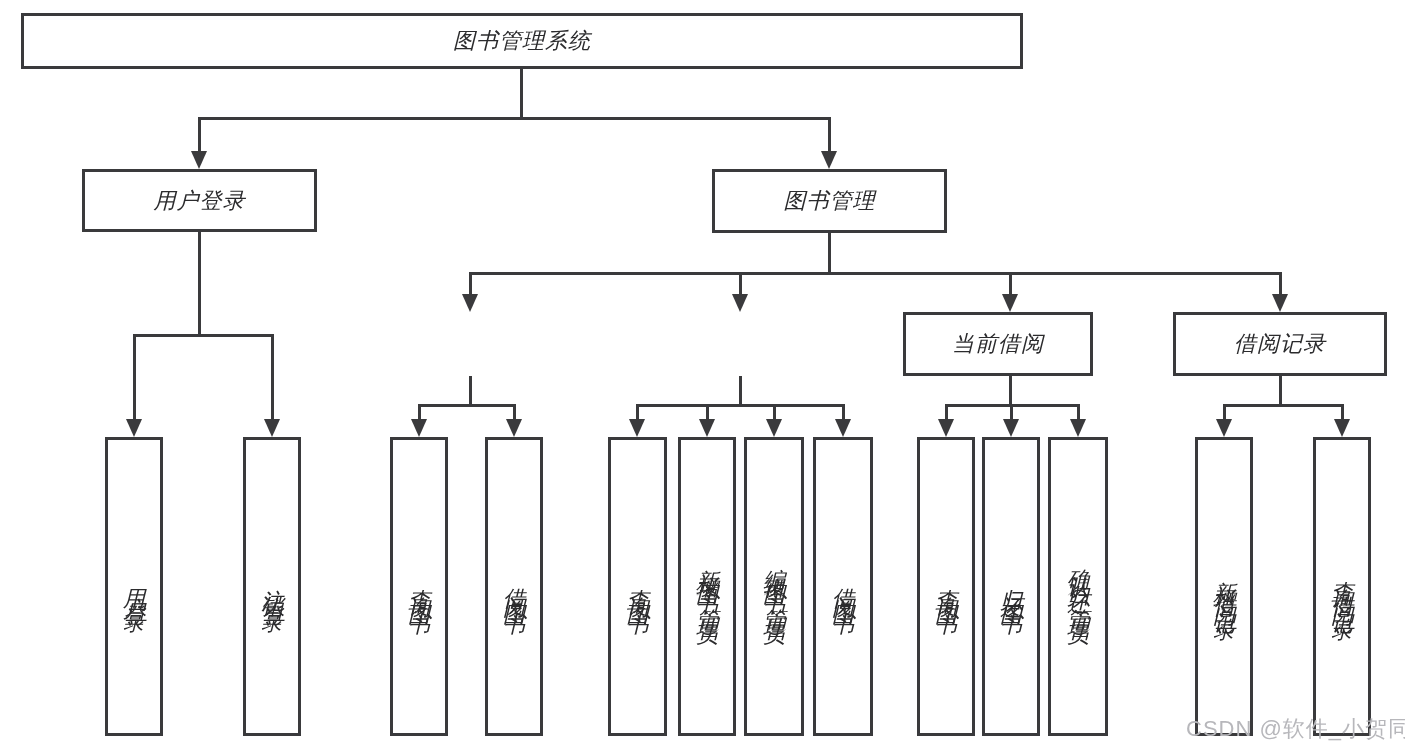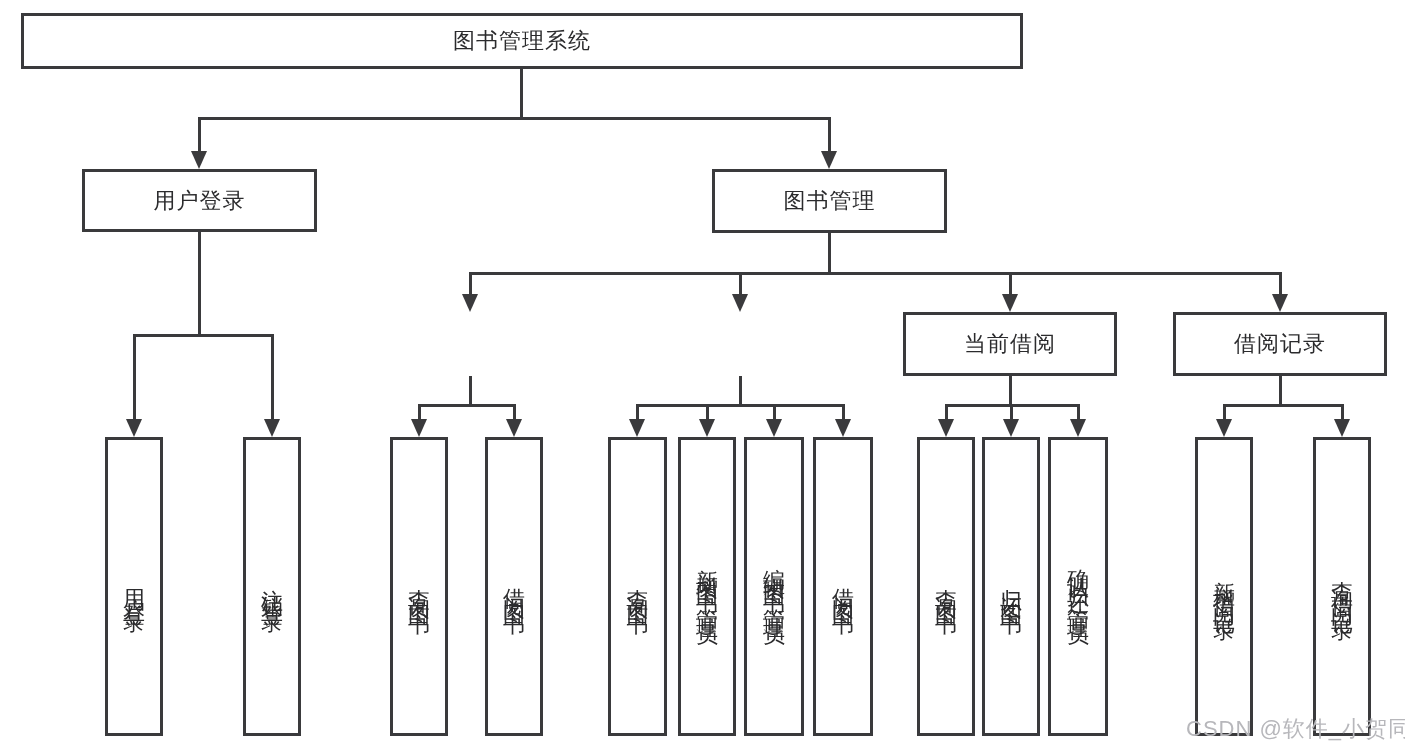--- a/index.html
+++ b/index.html
@@ -22,6 +22,7 @@
     font-size:22px;
     letter-spacing:1px;
     white-space:nowrap;
+    font-style:italic;
   }
   .vlabel{
     writing-mode:vertical-rl;

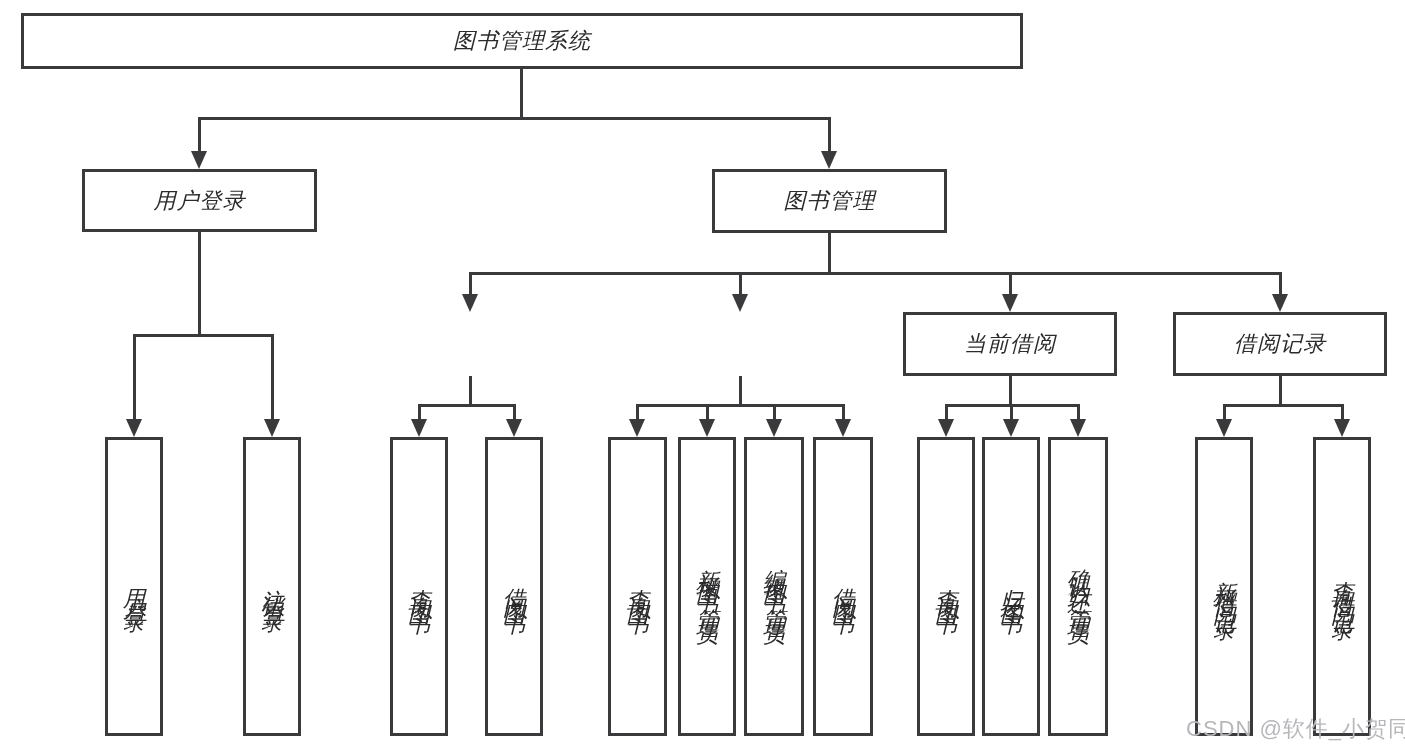--- a/index.html
+++ b/index.html
@@ -95,7 +95,7 @@
   <div class="vline" style="left:1279px;top:272px;height:24px;"></div>
   <div class="arrowhead" style="left:1272px;top:294px;"></div>
 
-  <div class="box" style="left:903px;top:312px;width:214px;height:64px;">
+  <div class="box" style="left:903px;top:312px;width:190px;height:64px;">
     <span>当前借阅</span>
   </div>
   <div class="box" style="left:1173px;top:312px;width:214px;height:64px;">

